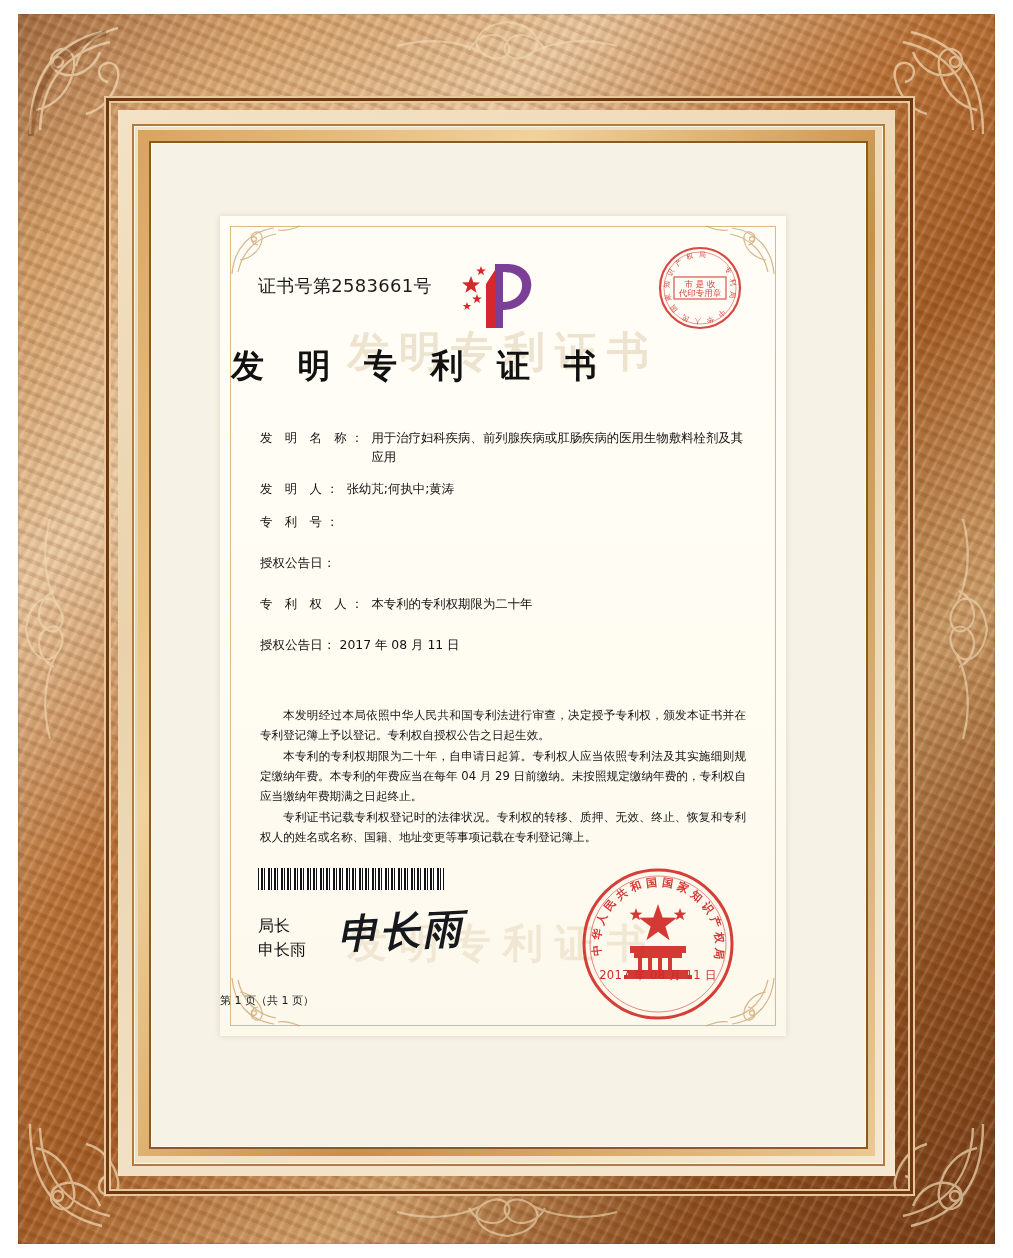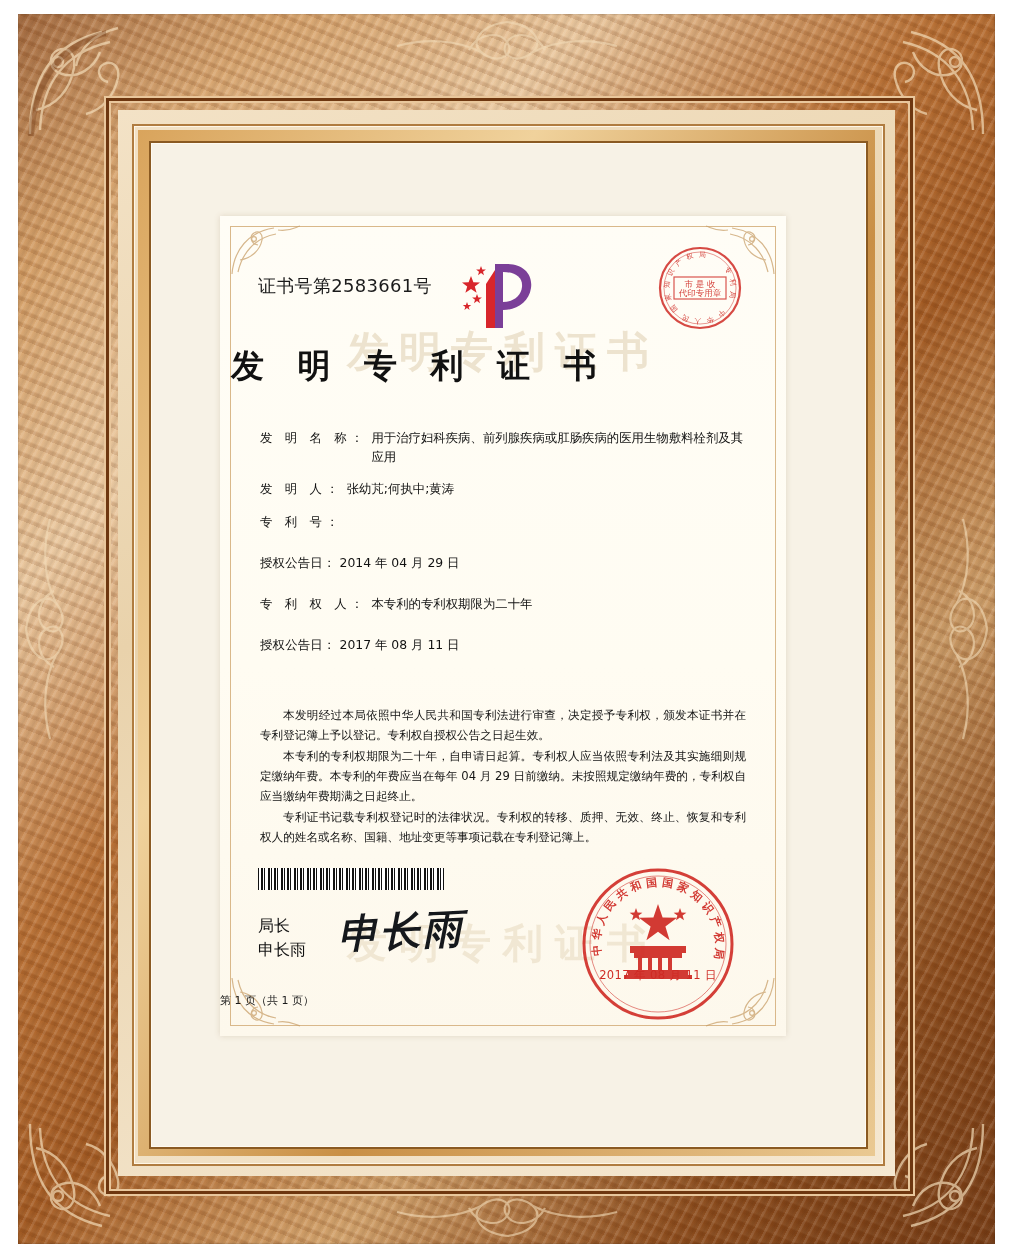--- a/index.html
+++ b/index.html
@@ -509,7 +509,6 @@
       </div>
       <div class="field-row row-gap-lg">
         <span class="field-label">授权公告日：</span>
-        <span class="field-value">2014 年 04 月 29 日</span>
       </div>
       <div class="field-row row-gap-lg">
         <span class="field-label spaced">专 利 权 人：</span>

